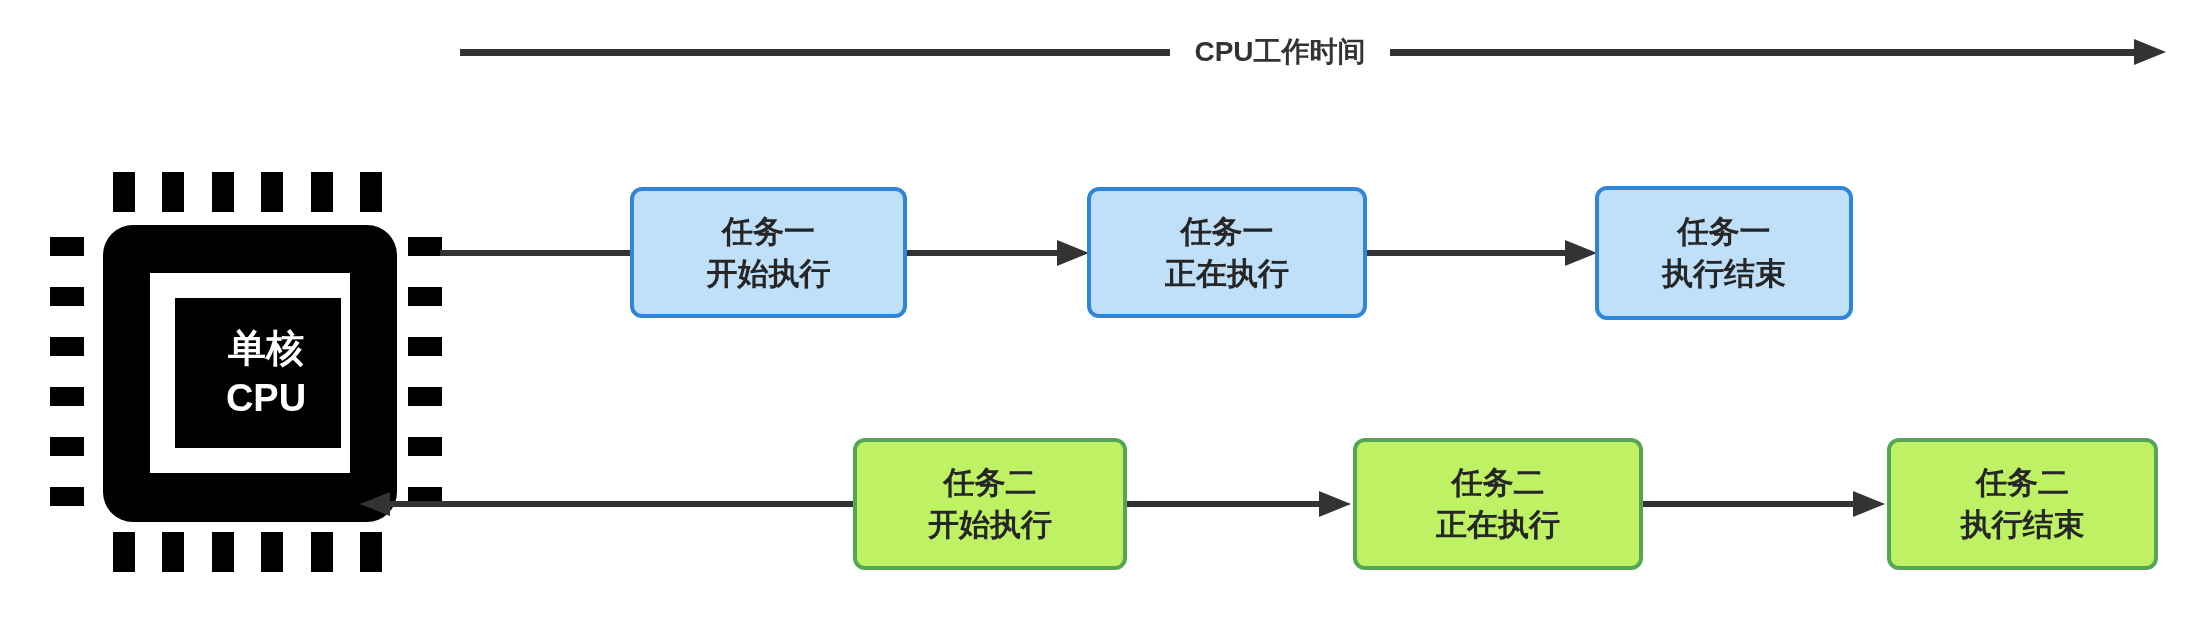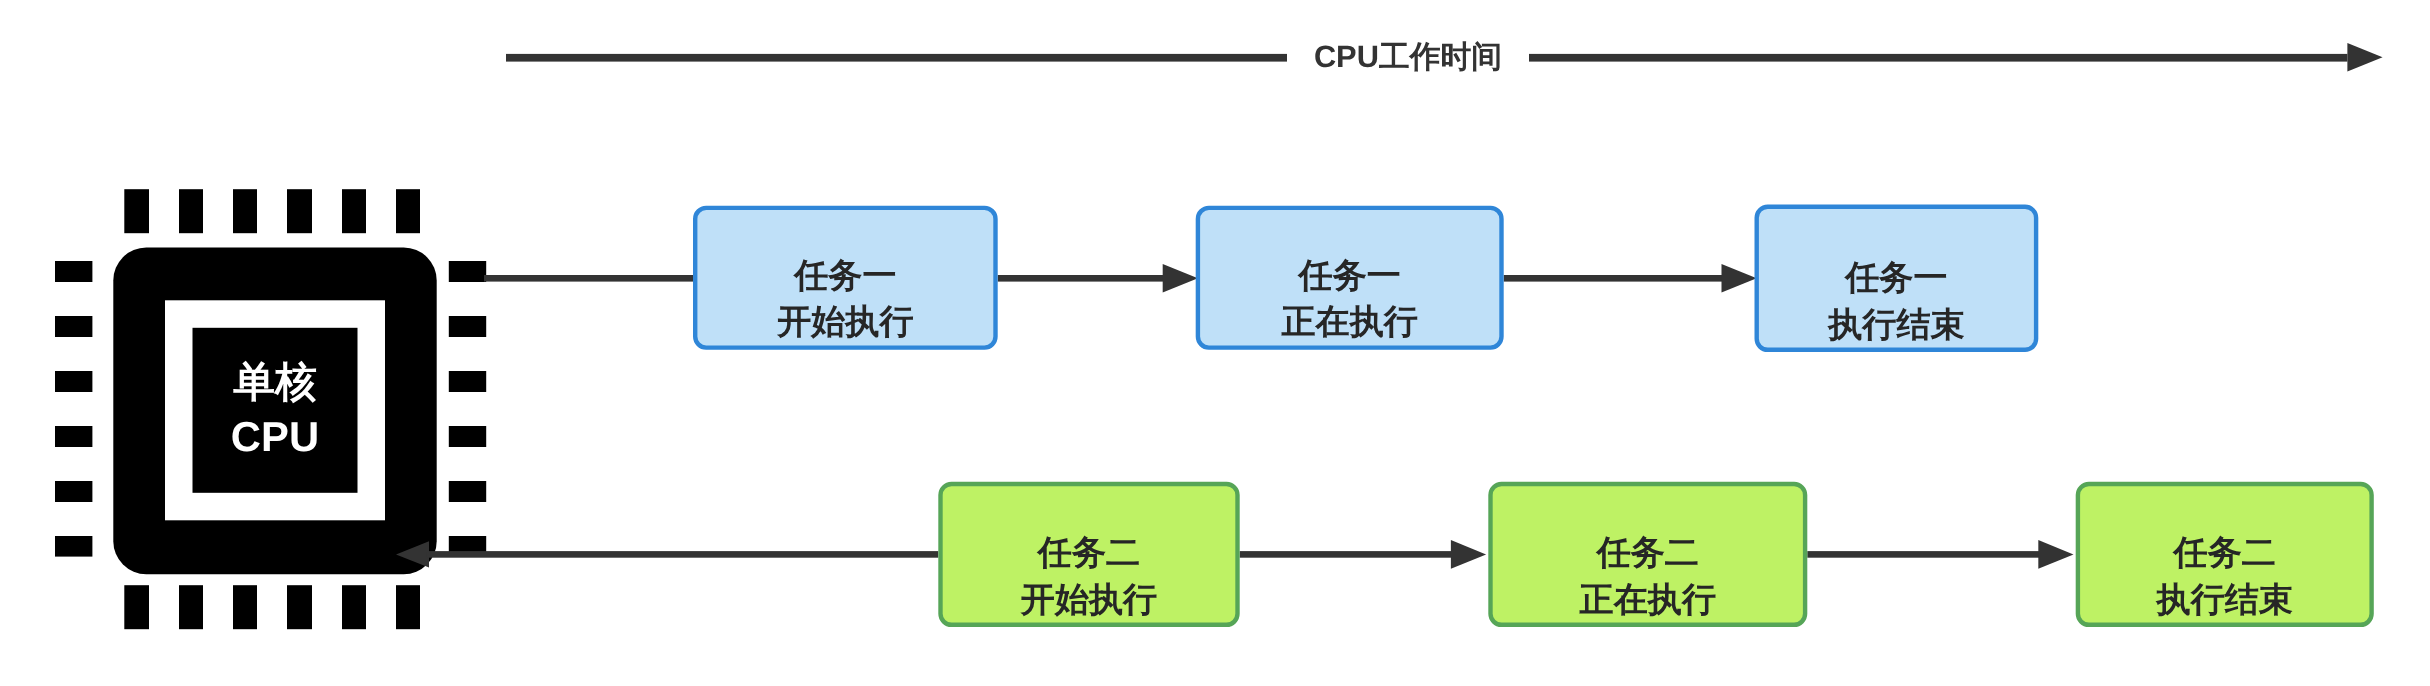--- a/index.html
+++ b/index.html
@@ -35,7 +35,7 @@
   .task-box {
     position: absolute; box-sizing: border-box;
     border: 4px solid; border-radius: 12px;
-    display: flex; align-items: flex-end; justify-content: center;
+    display: flex; align-items: center; justify-content: center;
   }
   .task-box .box-label {
     text-align: center; font-size: 31px; font-weight: bold;

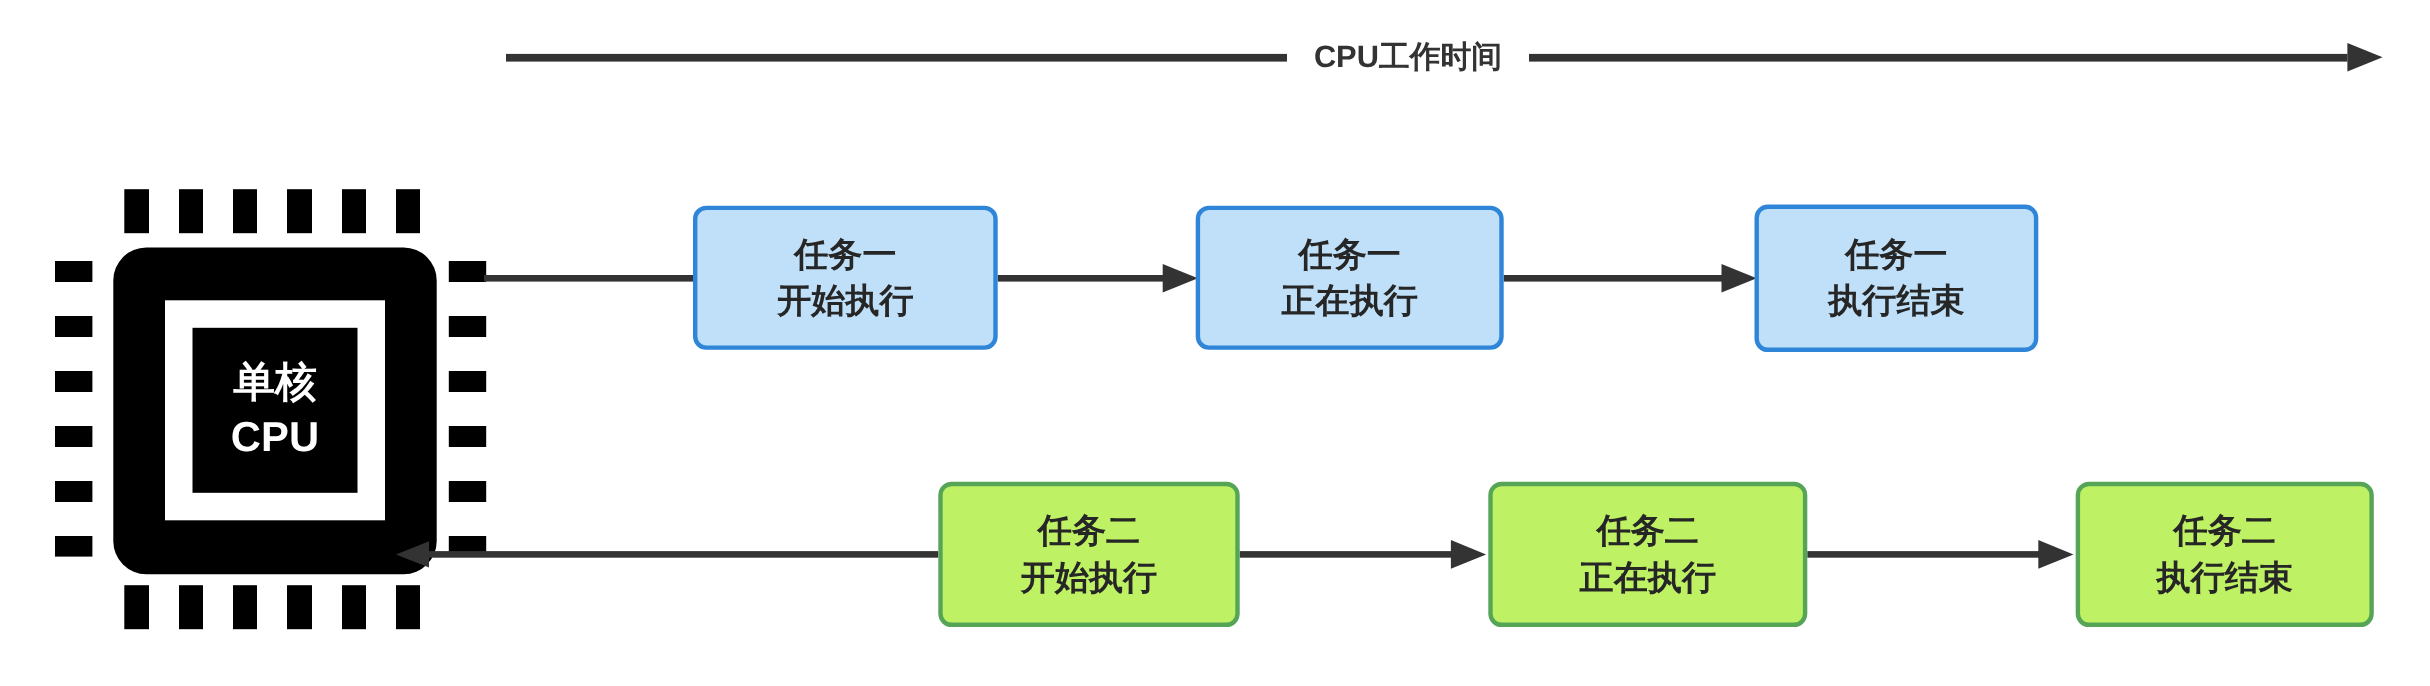--- a/index.html
+++ b/index.html
@@ -62,7 +62,7 @@
   .chip-black-square {
     position: absolute; left: 175px; top: 298px;
     width: 150px; height: 150px; background: #000000;
-    display: flex; align-items: center; justify-content: center;
+    display: flex; align-items: center; justify-content: center; padding-left: 16px;
   }
   .chip-label {
     color: #ffffff; font-weight: bold; font-size: 38px;

